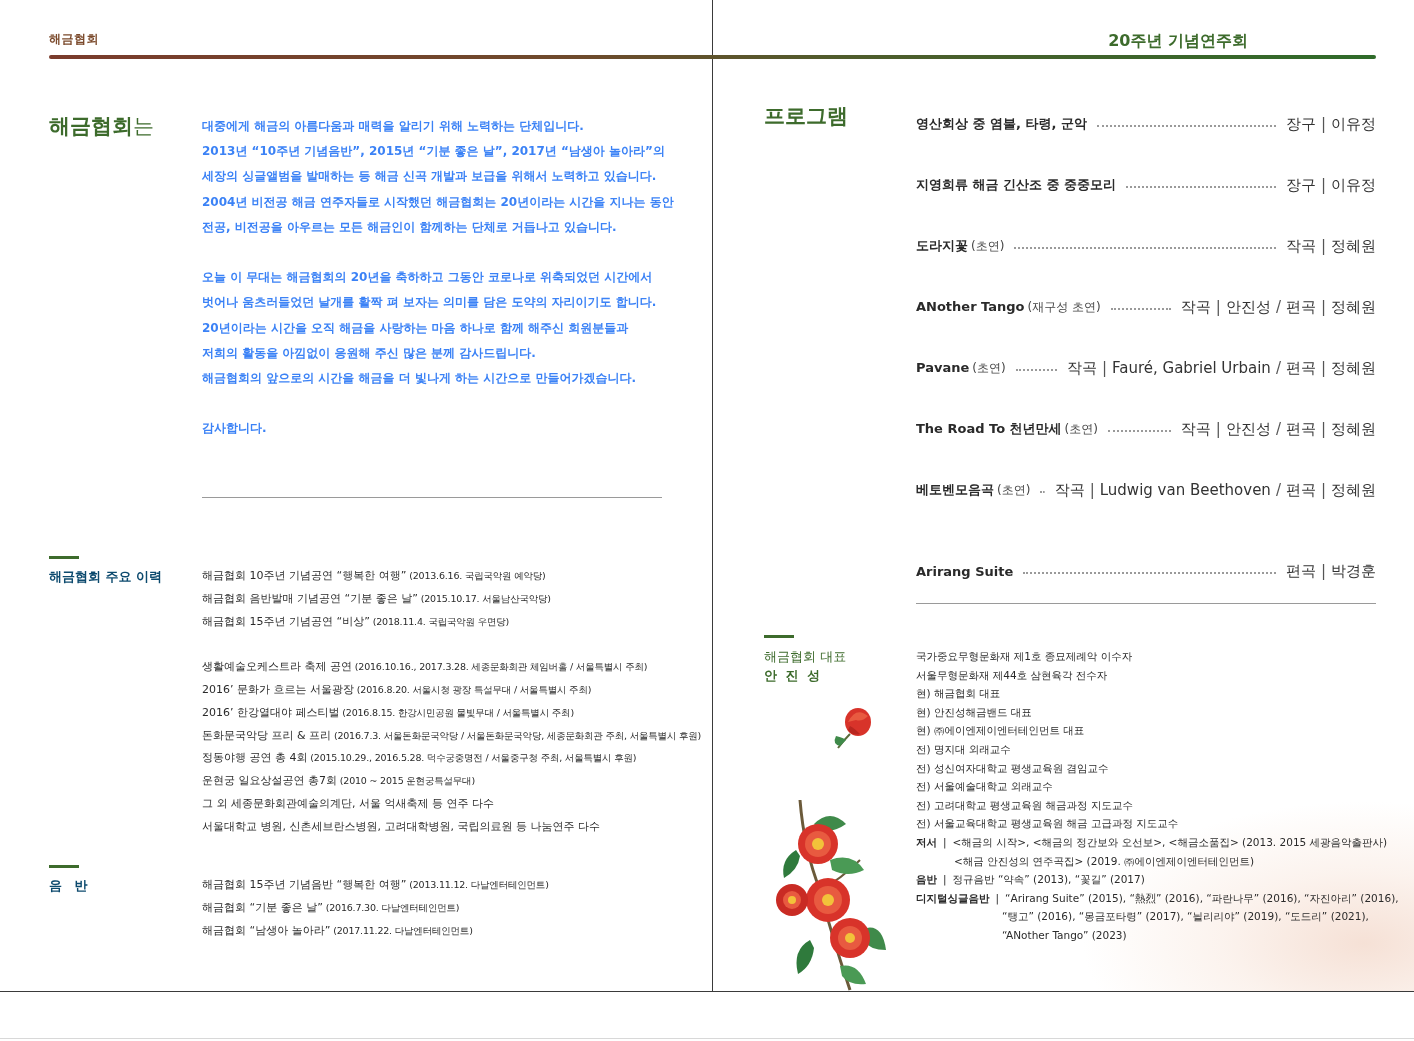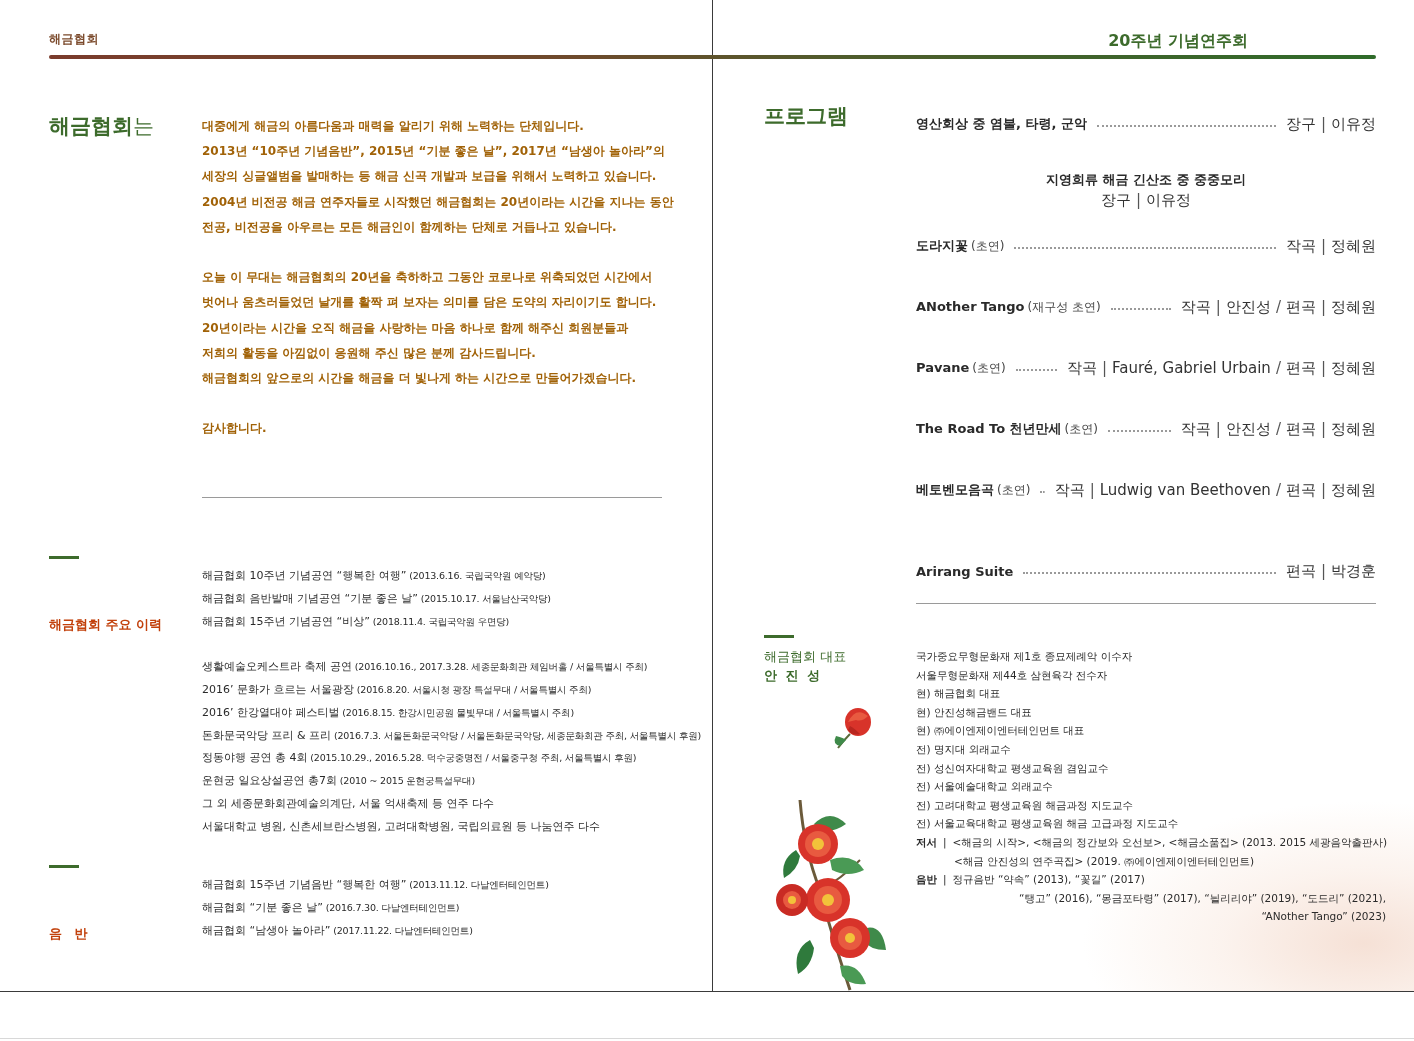--- a/index.html
+++ b/index.html
@@ -19,7 +19,7 @@
   
   .intro-title { position: absolute; left: 49px; top: 112px; font-size: 21px; font-weight: bold; color: #3d6b2c; }
   .intro-title .suffix { font-weight: normal; }
-  .intro-body { position: absolute; left: 202px; top: 114px; width: 470px; font-size: 12px; font-weight: bold; line-height: 25.2px; color: #a16207; }
+  .intro-body { position: absolute; left: 202px; top: 114px; width: 470px; font-size: 12px; font-weight: bold; line-height: 25.2px; color: #3b82f6; }
   .intro-body p { white-space: nowrap; }
   .intro-body .gap { height: 25.2px; }
   .intro-rule { position: absolute; left: 202px; top: 497px; width: 460px; height: 1px; background: #9a9a9a; }

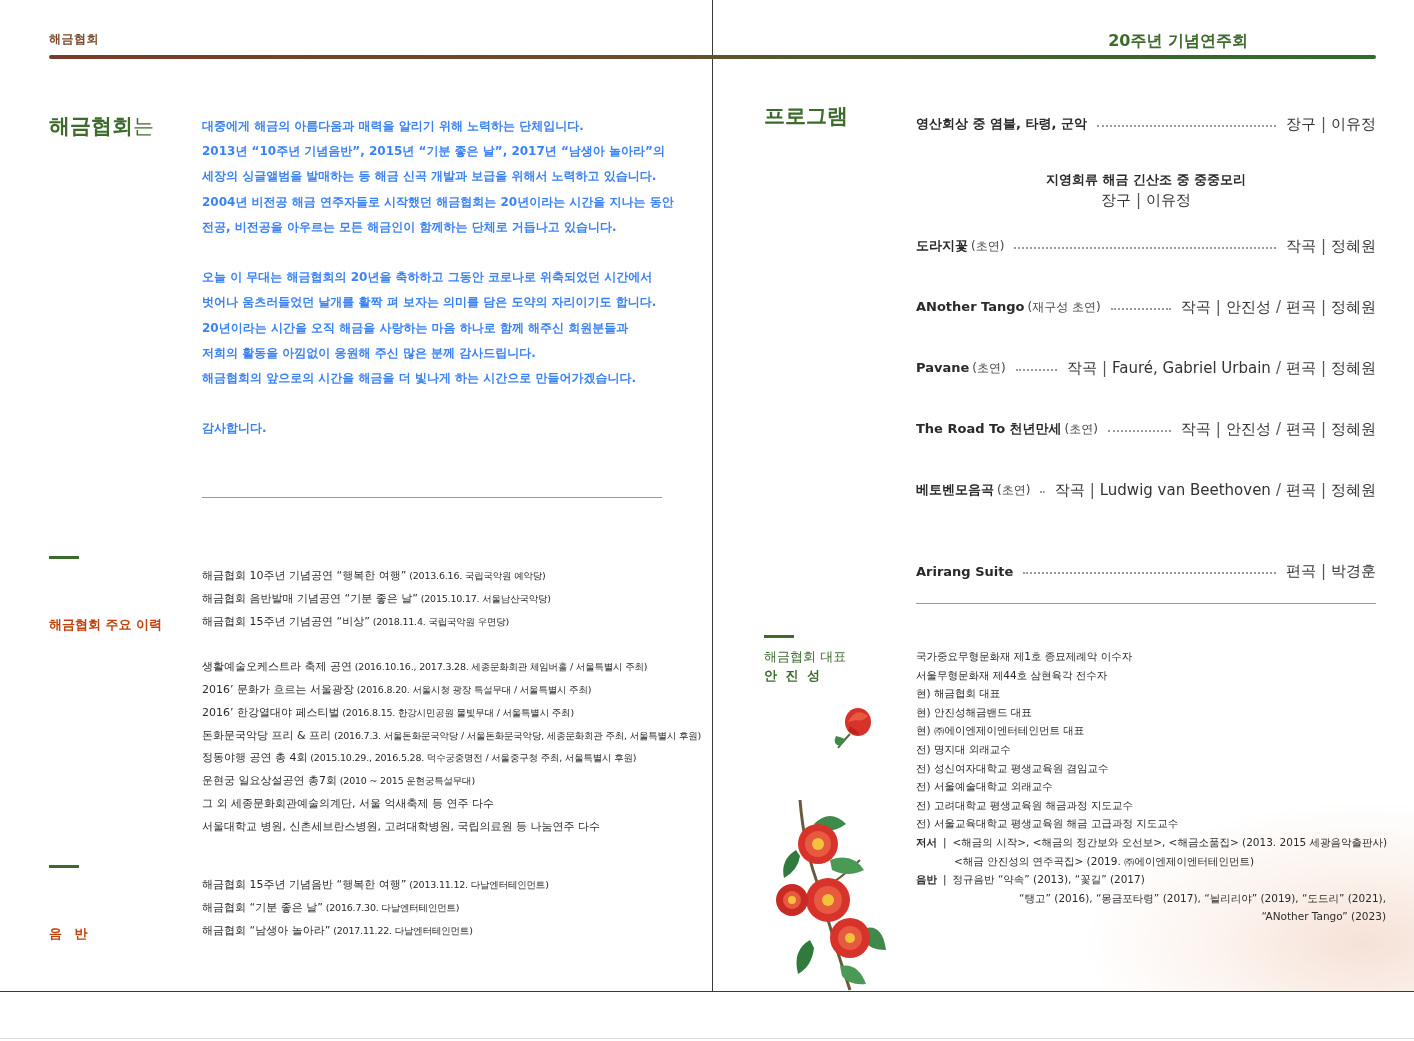--- a/index.html
+++ b/index.html
@@ -120,7 +120,7 @@
       <span class="prog-dots"></span>
       <span class="prog-credit"><span>장구</span><span class="sep">|</span><span>이유정</span></span>
     </div>
-    <div class="prog-item" style="top:61px;flex-direction:column;">
+    <div class="prog-item" style="top:61px;">
       <span class="prog-name"><span>지영희류 해금 긴산조 중 중중모리</span></span>
       <span class="prog-dots"></span>
       <span class="prog-credit"><span>장구</span><span class="sep">|</span><span>이유정</span></span>

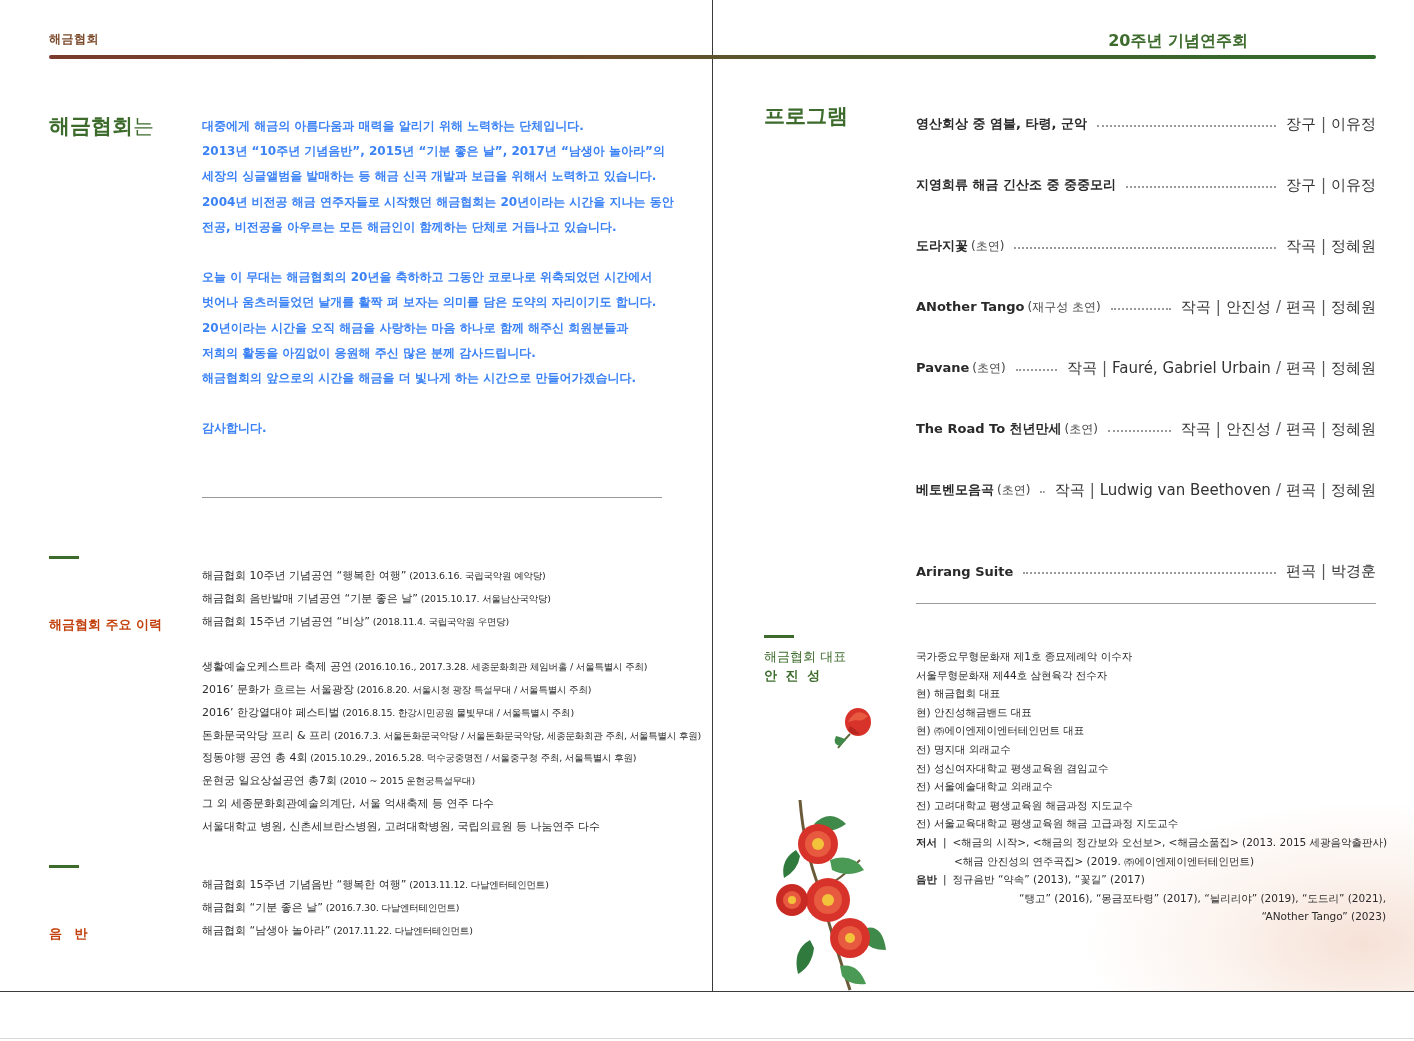--- a/index.html
+++ b/index.html
@@ -25,7 +25,7 @@
   .intro-rule { position: absolute; left: 202px; top: 497px; width: 460px; height: 1px; background: #9a9a9a; }
 
   .sec-mark { position: absolute; width: 30px; height: 3px; background: #3d6b2c; }
-  .sec-label { position: absolute; font-size: 13px; font-weight: bold; color: #c2410c; margin-top: 48px; }
+  .sec-label { position: absolute; font-size: 13px; font-weight: bold; color: #0c4a6e; }
   .hist-list { position: absolute; left: 202px; font-size: 11px; line-height: 22.8px; color: #2a2a2a; }
   .hist-list .row { white-space: nowrap; }
   .hist-list .small { font-size: 9.5px; letter-spacing: -0.2px; }

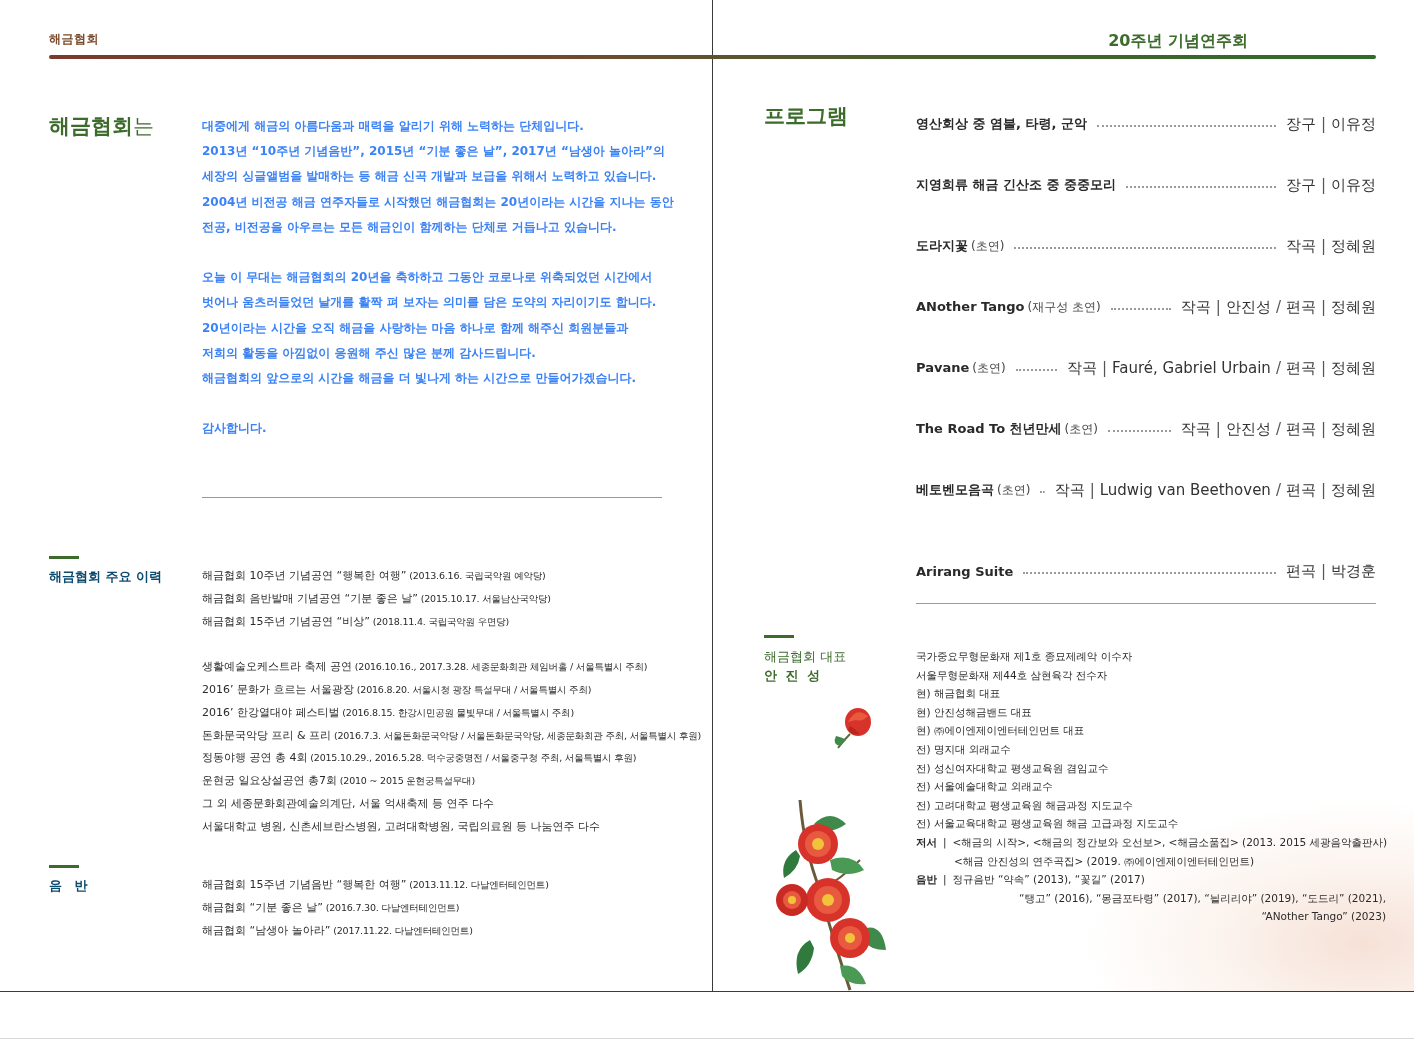--- a/index.html
+++ b/index.html
@@ -179,6 +179,7 @@
     <div class="row"><span class="b">저서</span><span style="margin:0 6px;">|</span><span>&lt;해금의 시작&gt;, &lt;해금의 정간보와 오선보&gt;, &lt;해금소품집&gt; (2013. 2015 세광음악출판사)</span></div>
     <div class="row indent1">&lt;해금 안진성의 연주곡집&gt; (2019. ㈜에이엔제이엔터테인먼트)</div>
     <div class="row"><span class="b">음반</span><span style="margin:0 6px;">|</span><span>정규음반 “약속” (2013), “꽃길” (2017)</span></div>
+    <div class="row"><span class="b">디지털싱글음반</span><span style="margin:0 6px;">|</span><span>“Arirang Suite” (2015), “熱烈” (2016), “파란나무” (2016), “자진아리” (2016),</span></div>
     <div class="row indent2">“탱고” (2016), “몽금포타령” (2017), “늴리리야” (2019), “도드리” (2021),</div>
     <div class="row indent2">“ANother Tango” (2023)</div>
   </div>

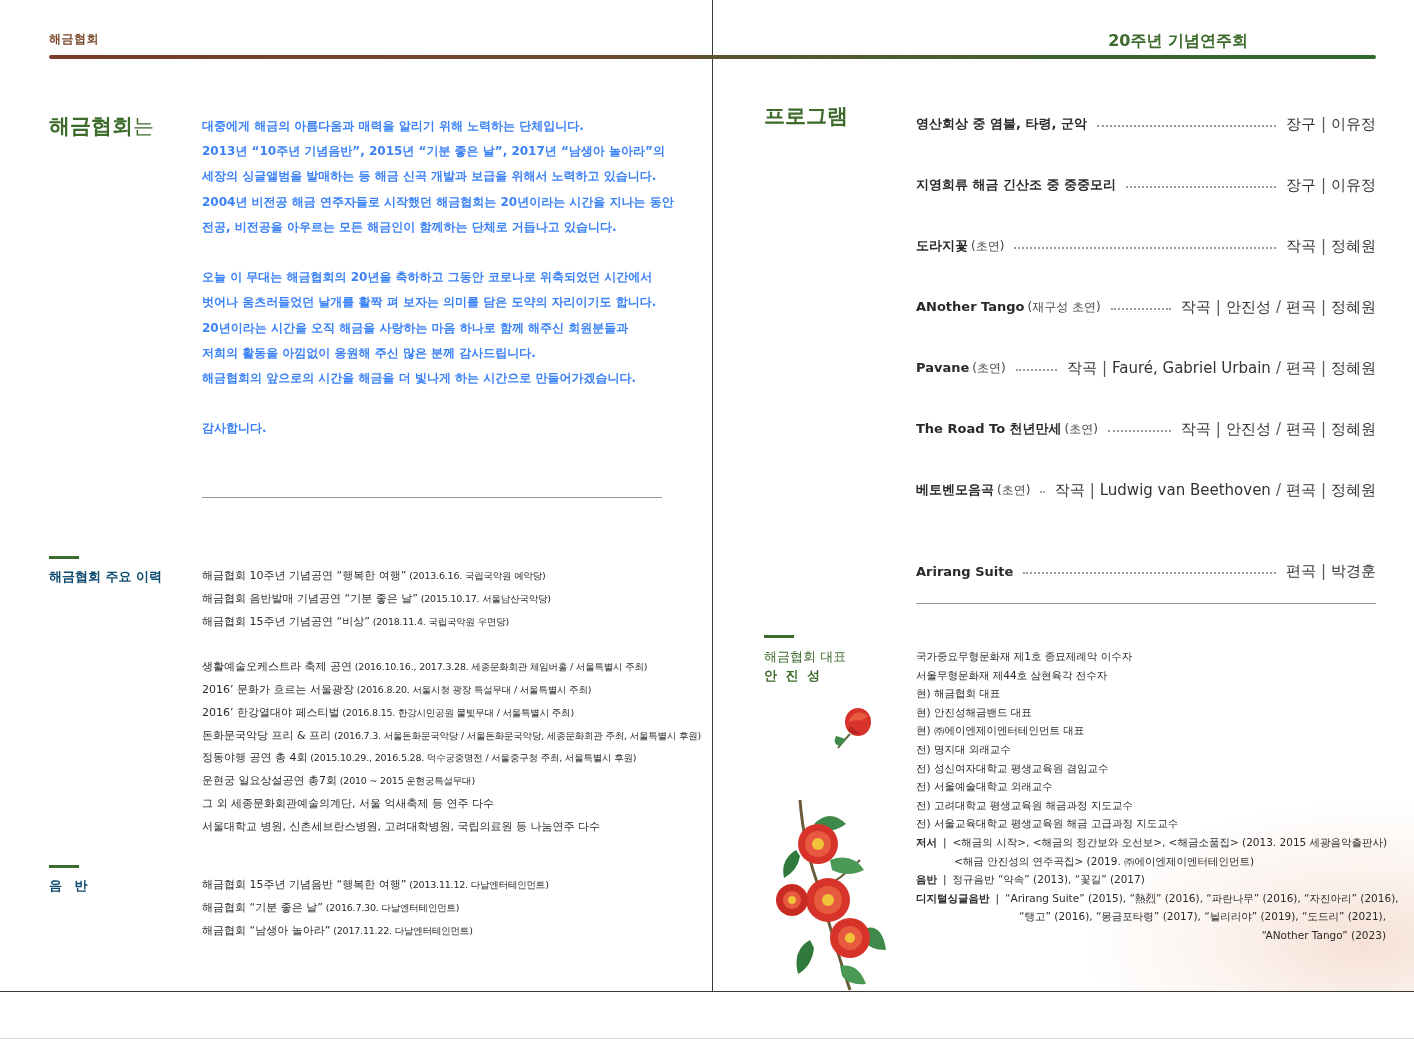--- a/index.html
+++ b/index.html
@@ -48,7 +48,7 @@
   .bio-list .row { white-space: nowrap; }
   .bio-list .b { font-weight: bold; }
   .bio-list .indent1 { padding-left: 38px; }
-  .bio-list .indent2 { padding-left: 86px; text-align: right; }
+  .bio-list .indent2 { padding-left: 86px; }
 
   .wash { position: absolute; left: 1080px; top: 800px; width: 334px; height: 191px;
     background: radial-gradient(ellipse at 85% 75%, rgba(238,200,180,0.55) 0%, rgba(245,220,205,0.35) 35%, rgba(255,255,255,0) 70%); }

